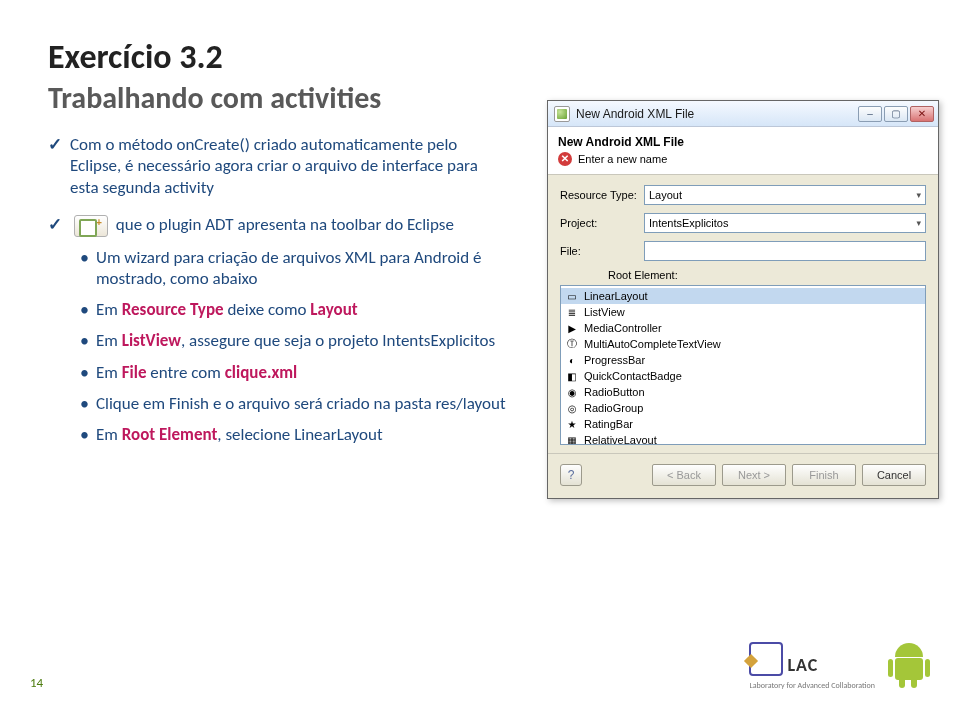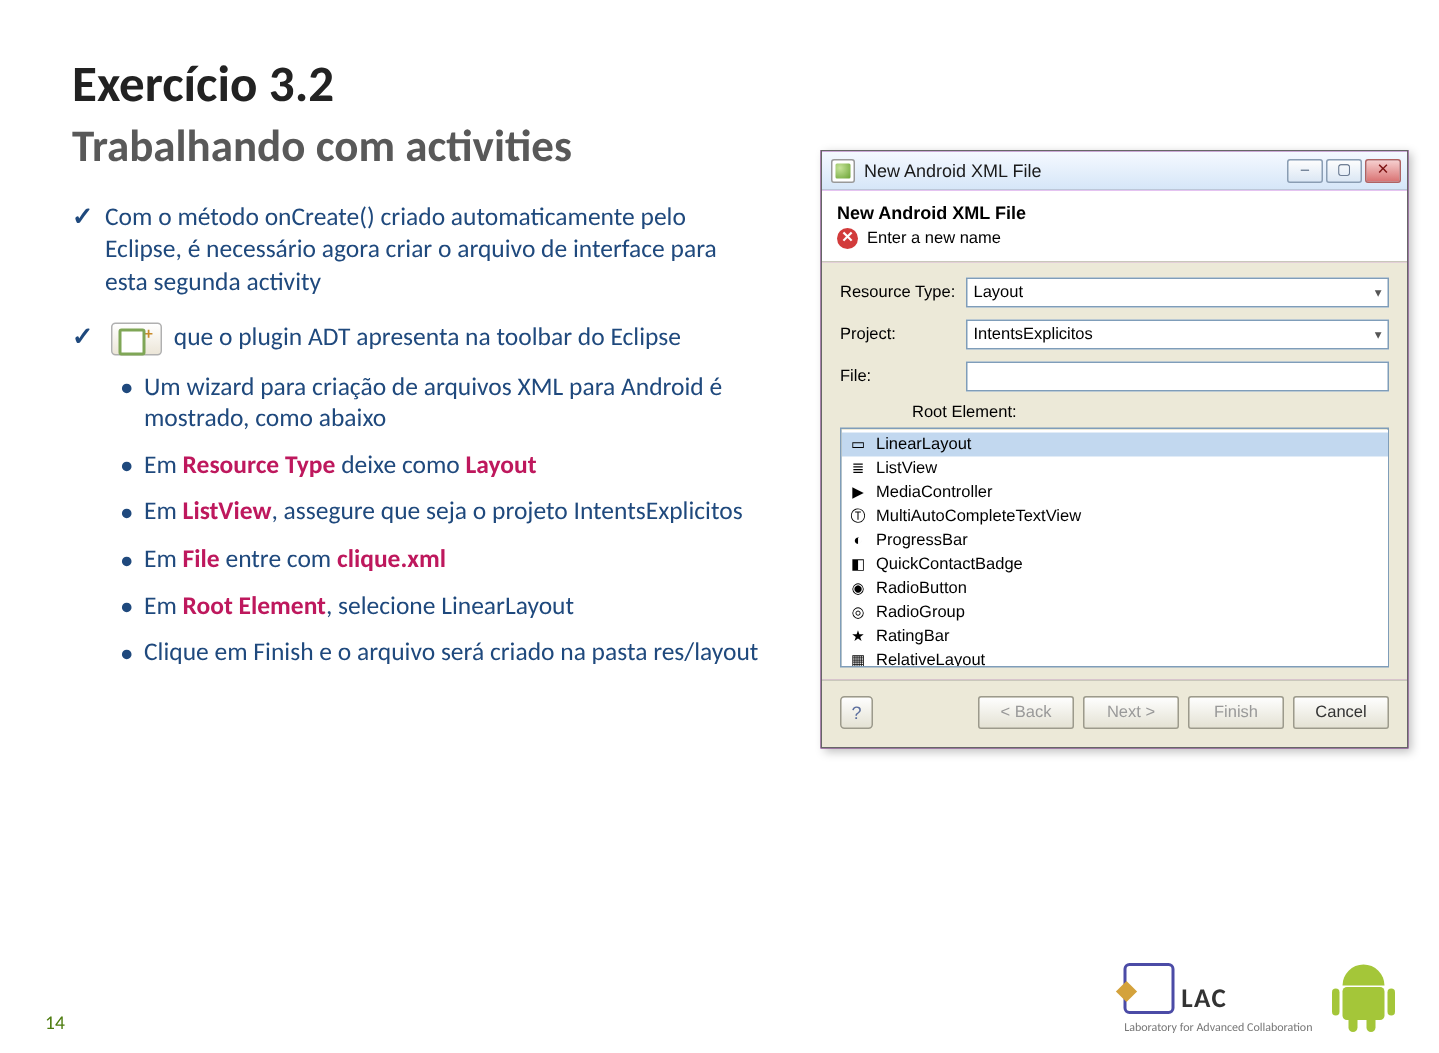--- a/index.html
+++ b/index.html
@@ -326,8 +326,8 @@
             <li>Em <strong>Resource Type</strong> deixe como <strong>Layout</strong></li>
             <li>Em <strong>ListView</strong>, assegure que seja o projeto IntentsExplicitos</li>
             <li>Em <strong>File</strong> entre com <strong>clique.xml</strong></li>
+            <li>Clique em Finish e o arquivo será criado na pasta res/layout</li>
             <li>Em <strong>Root Element</strong>, selecione LinearLayout</li>
-            <li>Clique em Finish e o arquivo será criado na pasta res/layout</li>
           </ul>
       </li>
     </ul>

